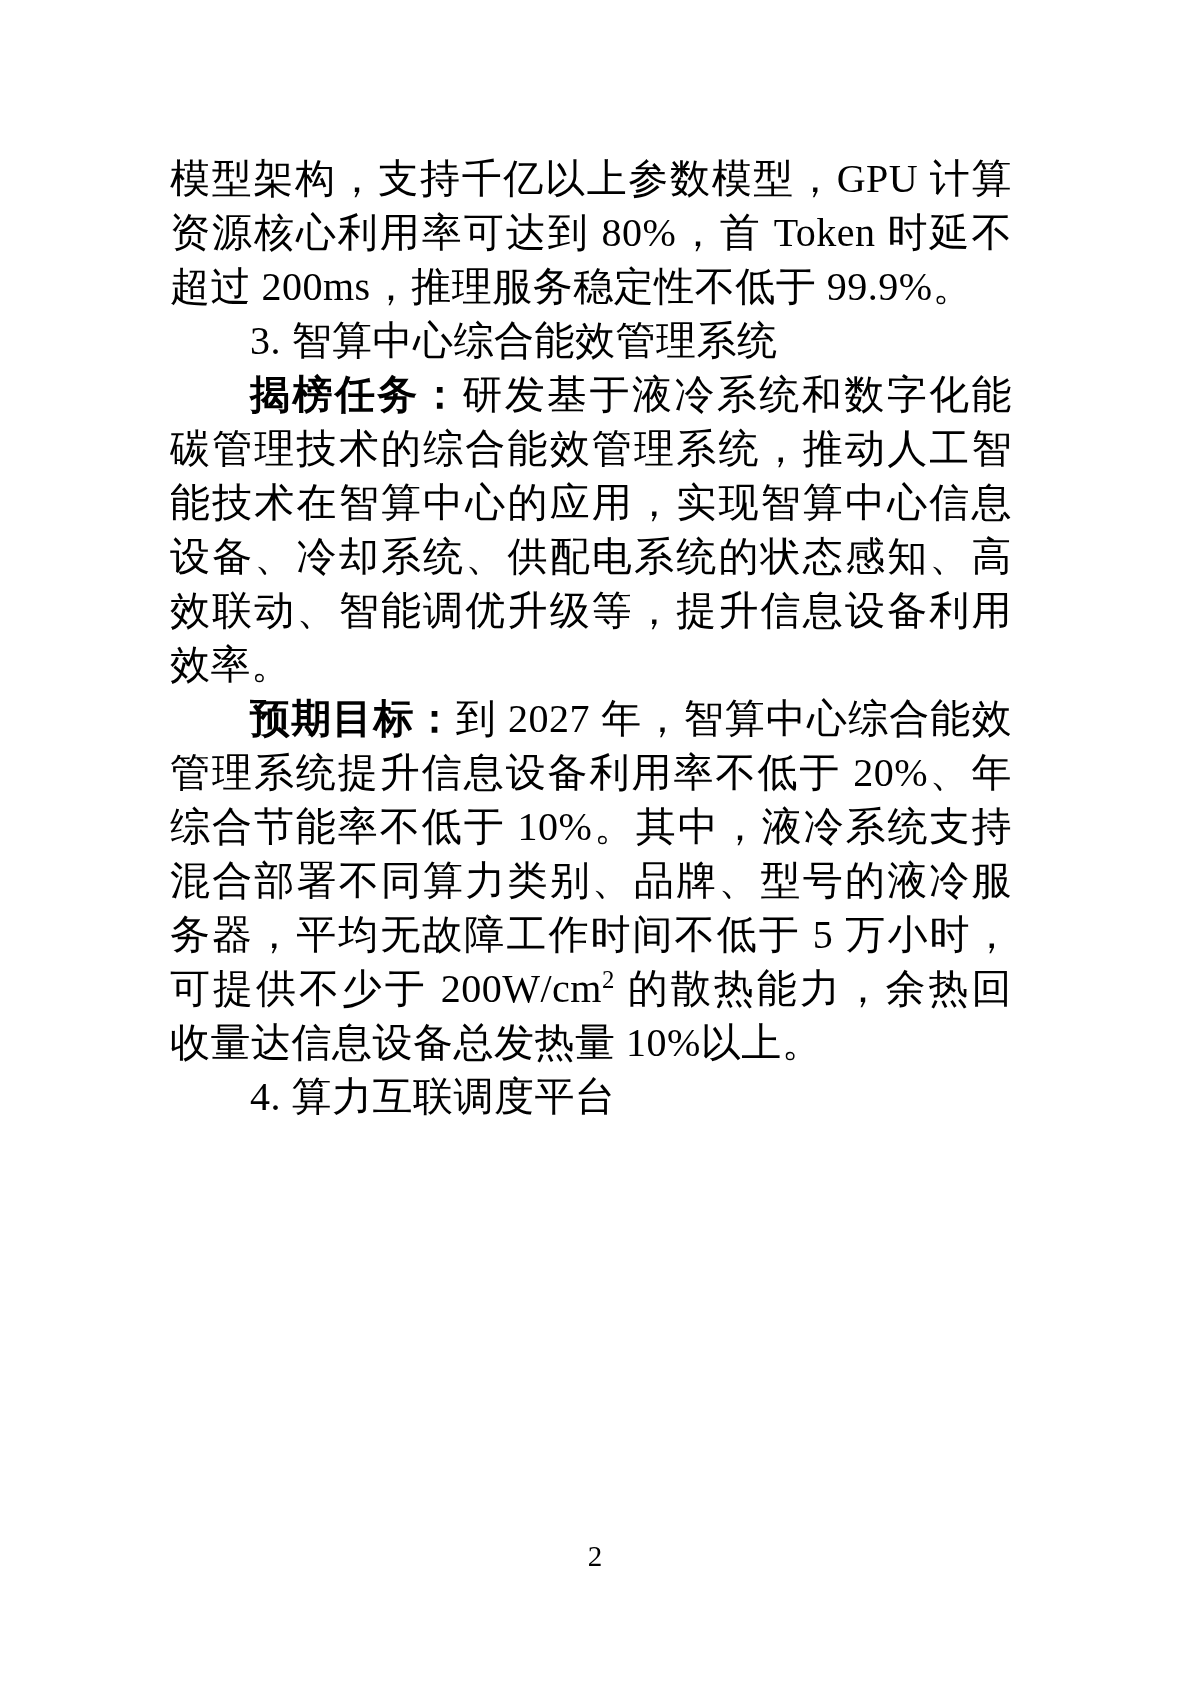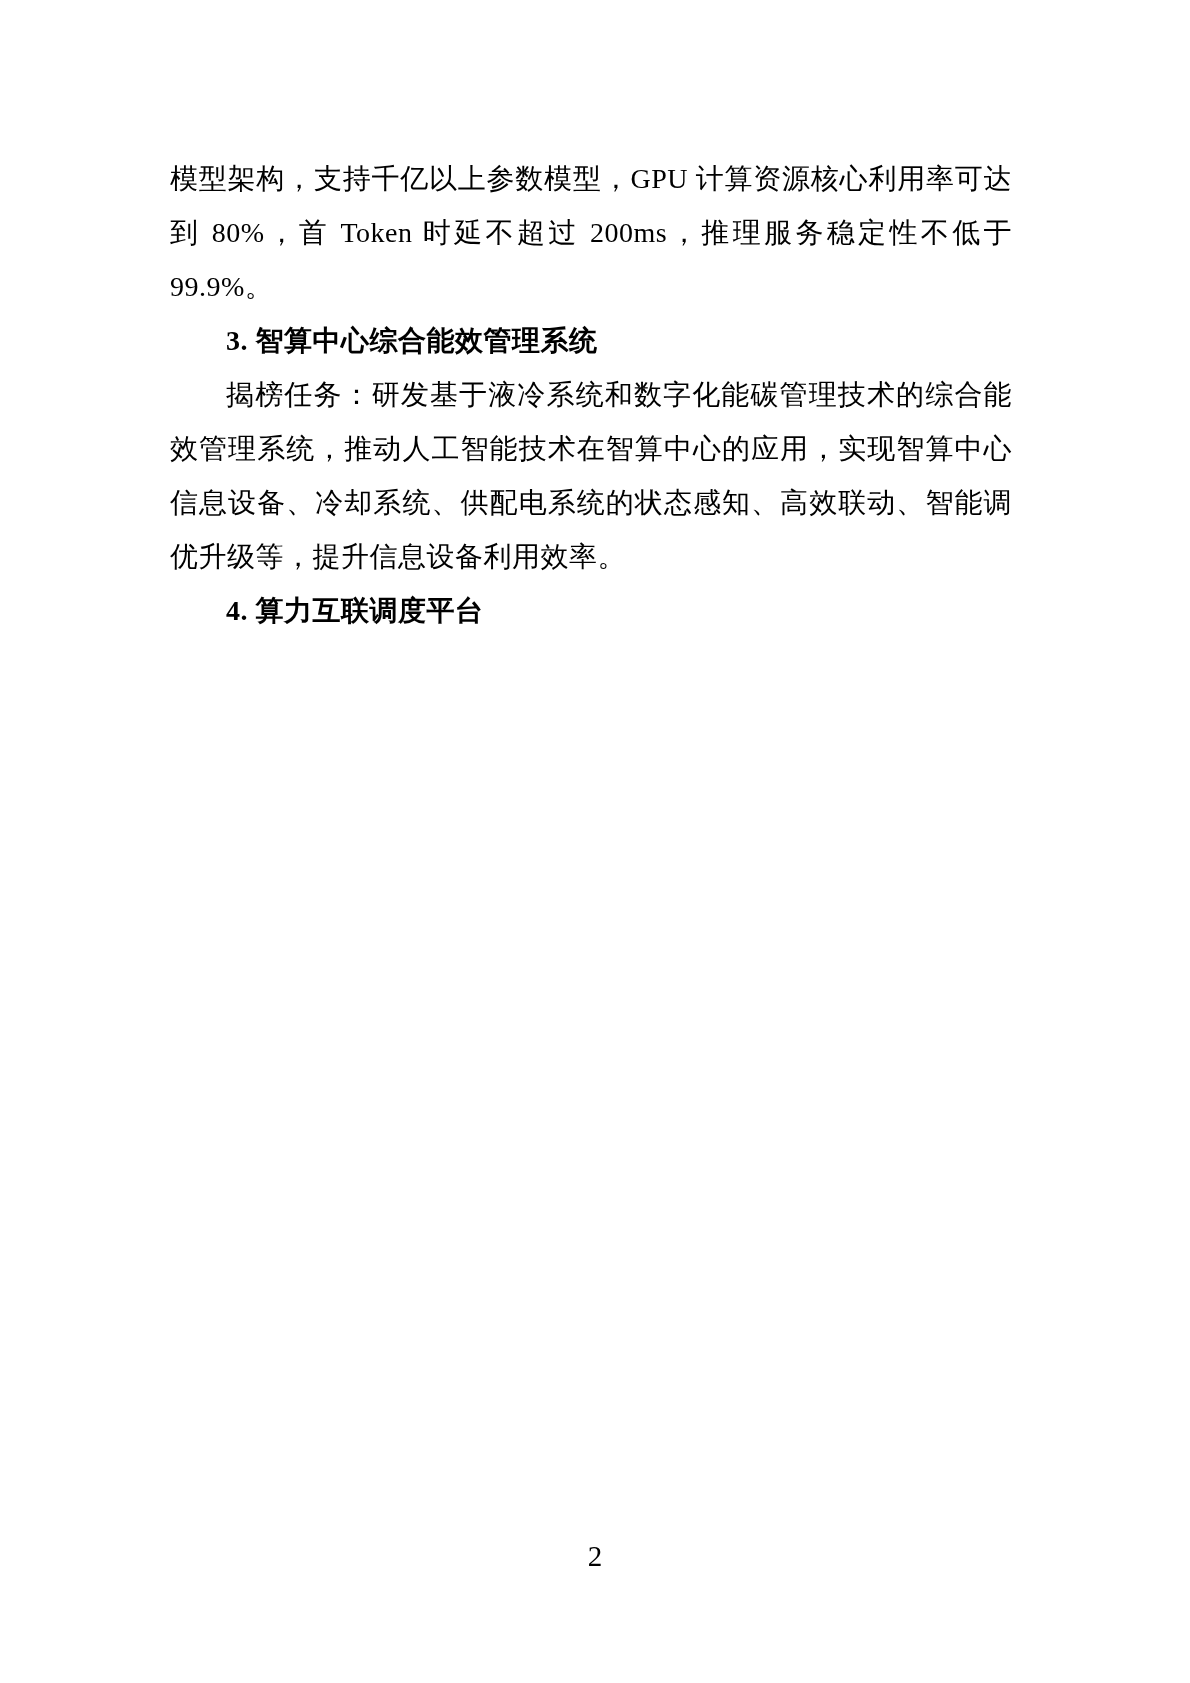--- a/index.html
+++ b/index.html
@@ -21,7 +21,7 @@
   }
   .para {
     margin: 0;
-    font-size: 28px;
+    font-size: 40px;
     line-height: 54px;
     text-align: justify;
     letter-spacing: 0.5px;

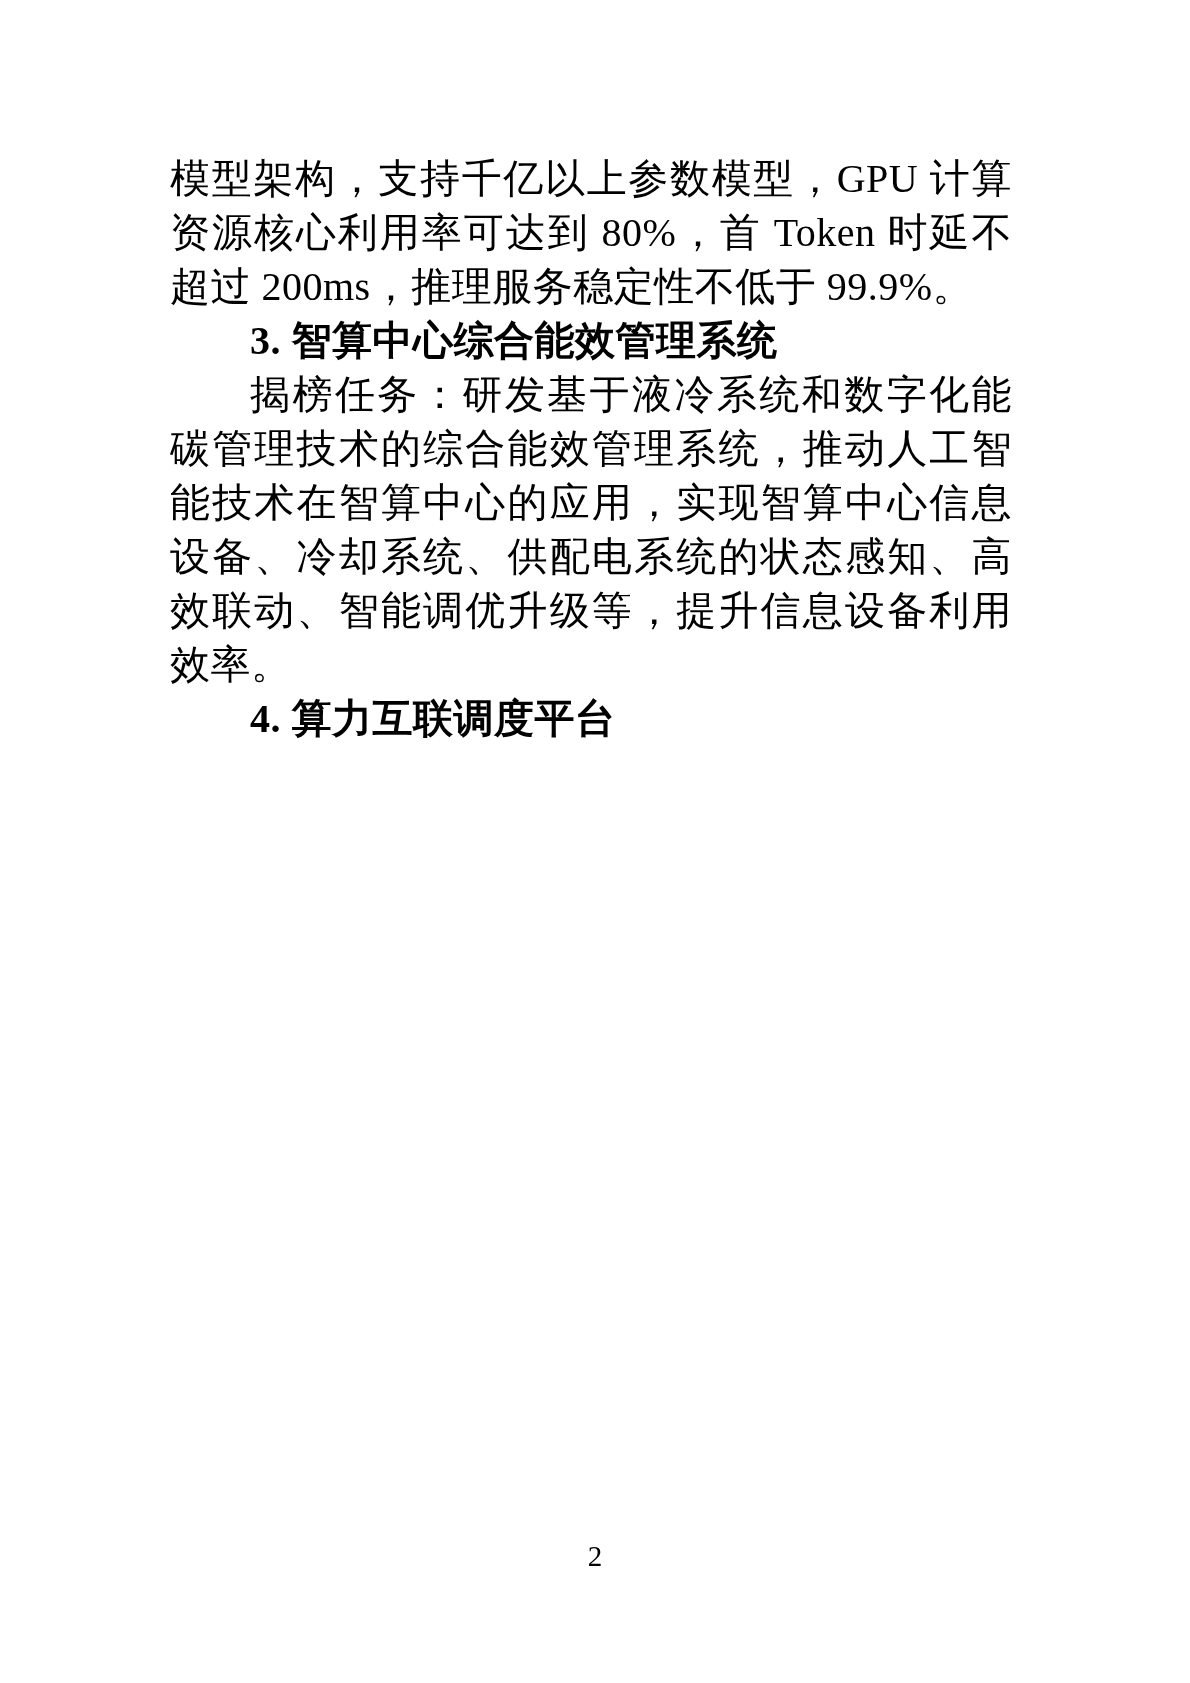--- a/index.html
+++ b/index.html
@@ -28,7 +28,7 @@
   }
   .indent { text-indent: 2em; }
   .heading {
-    font-weight: bold;
+    font-weight: normal;
     text-indent: 2em;
   }
   .label { font-weight: normal; }

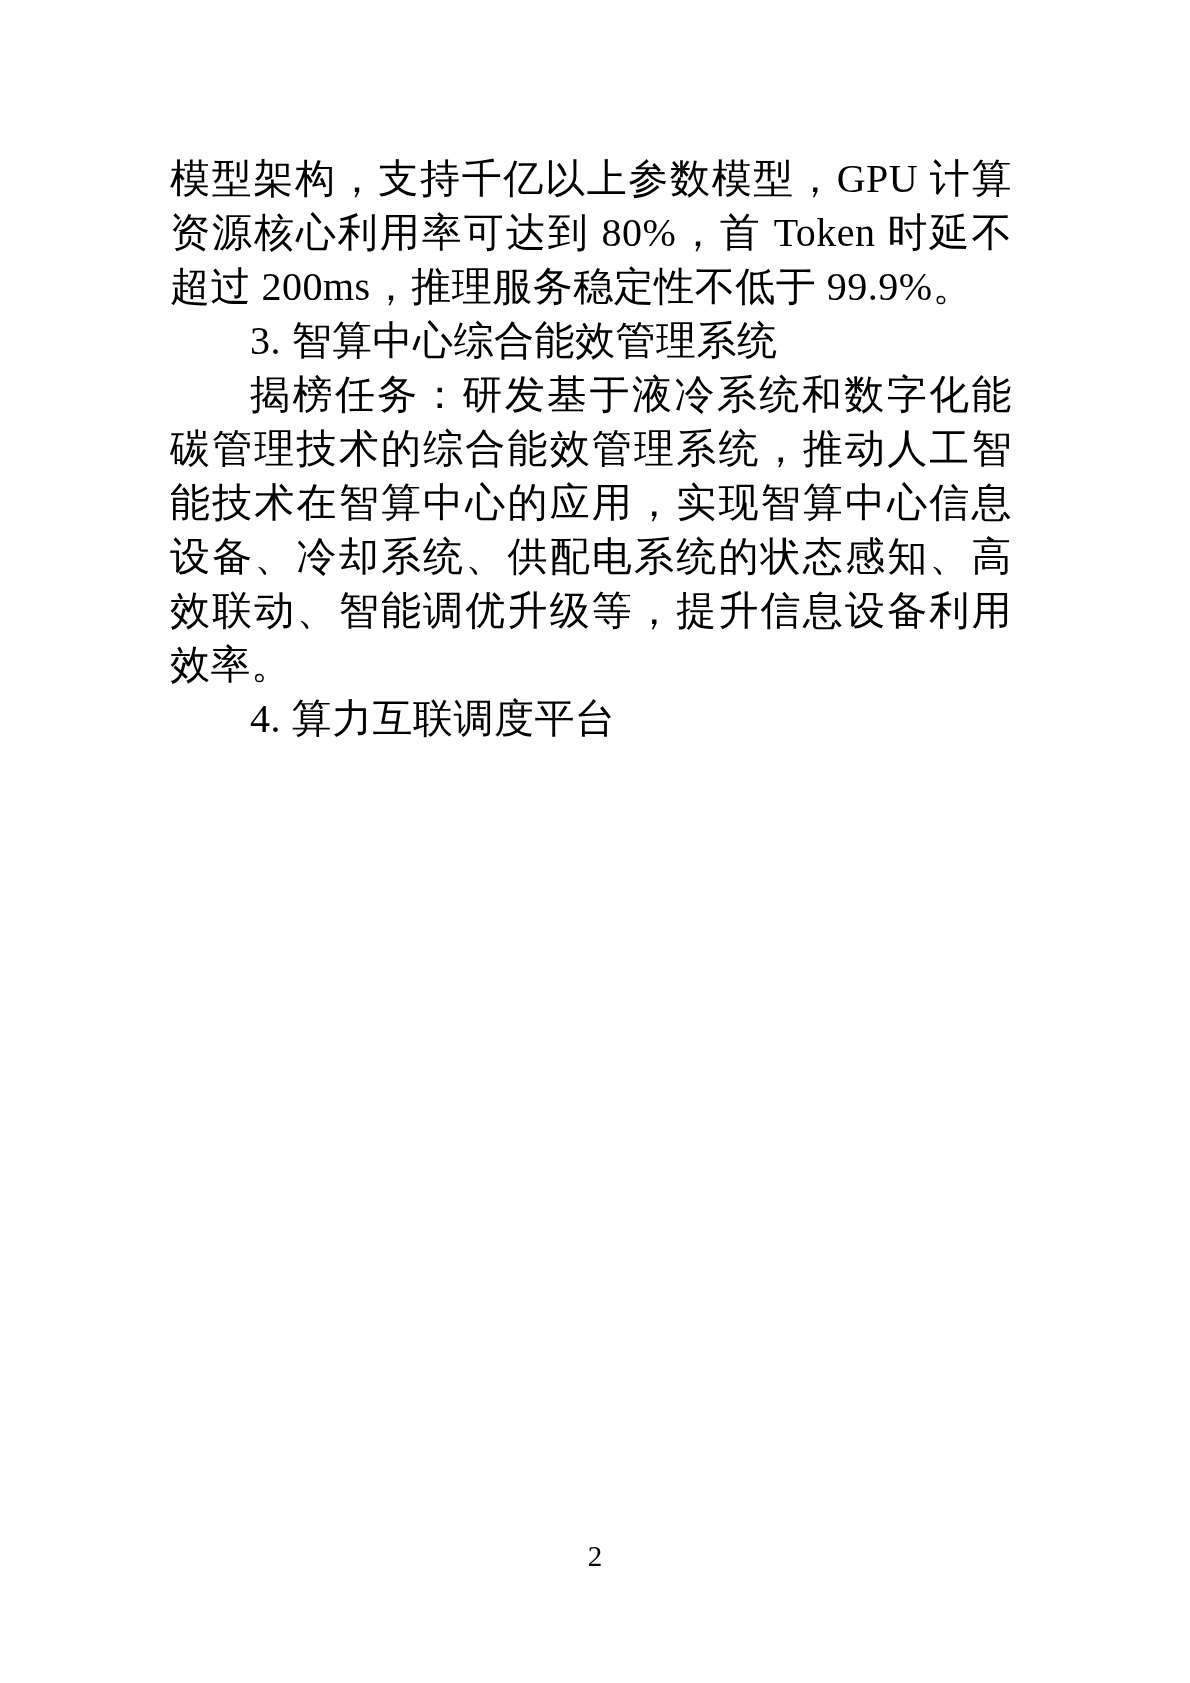--- a/index.html
+++ b/index.html
@@ -31,7 +31,7 @@
     font-weight: normal;
     text-indent: 2em;
   }
-  .label { font-weight: normal; }
+  .label { font-weight: bold; }
   sup {
     font-size: 0.62em;
     line-height: 0;

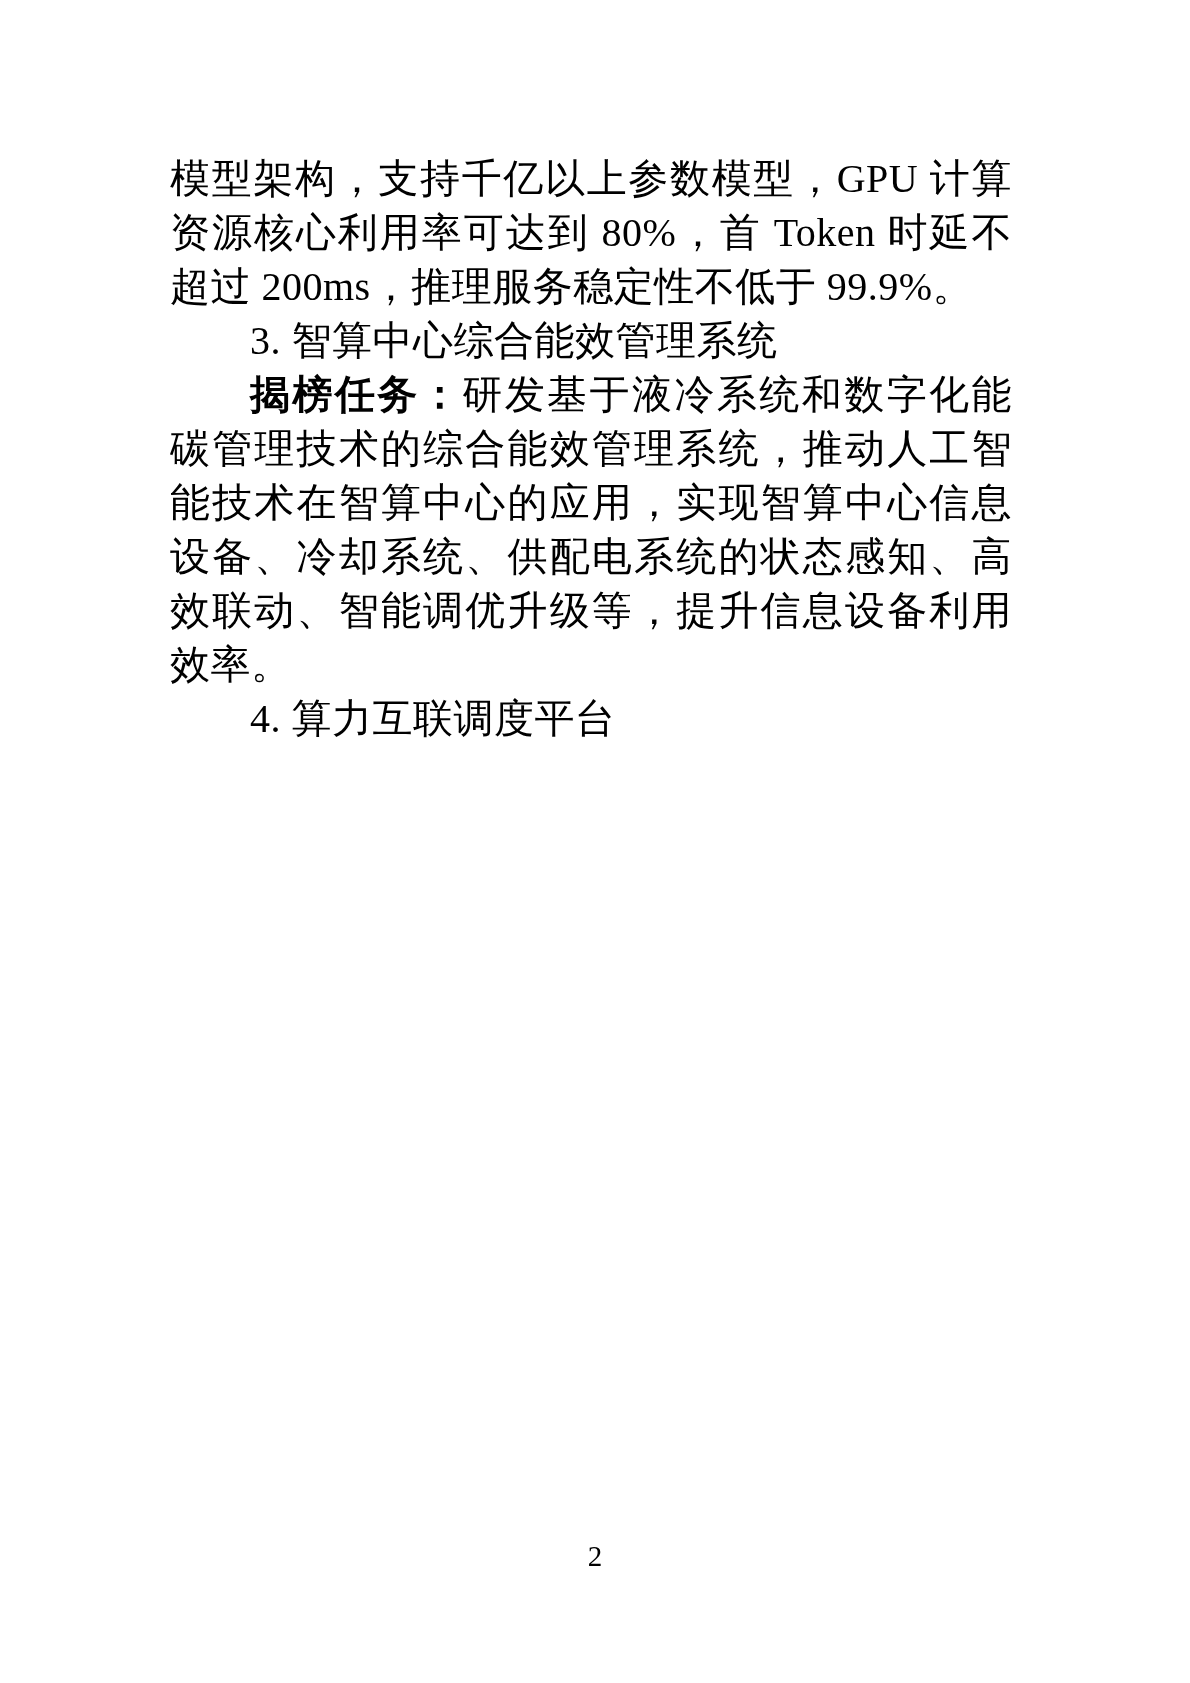--- a/index.html
+++ b/index.html
@@ -61,6 +61,7 @@
 
     <p class="para indent"><span class="label">揭榜任务：</span><span>研发基于液冷系统和数字化能碳管理技术的综合能效管理系统，推动人工智能技术在智算中心的应用，实现智算中心信息设备、冷却系统、供配电系统的状态感知、高效联动、智能调优升级等，提升信息设备利用效率。</span></p>
 
+    <p class="para indent"><span class="label">预期目标：</span><span>到 2027 年，智算中心综合能效管理系统提升信息设备利用率不低于 20%、年综合节能率不低于 10%。其中，液冷系统支持混合部署不同算力类别、品牌、型号的液冷服务器，平均无故障工作时间不低于 5 万小时，可提供不少于 200W/cm</span><sup>2</sup><span> 的散热能力，余热回收量达信息设备总发热量 10%以上。</span></p>
 
     <p class="para heading"><span>4. 算力互联调度平台</span></p>
 

